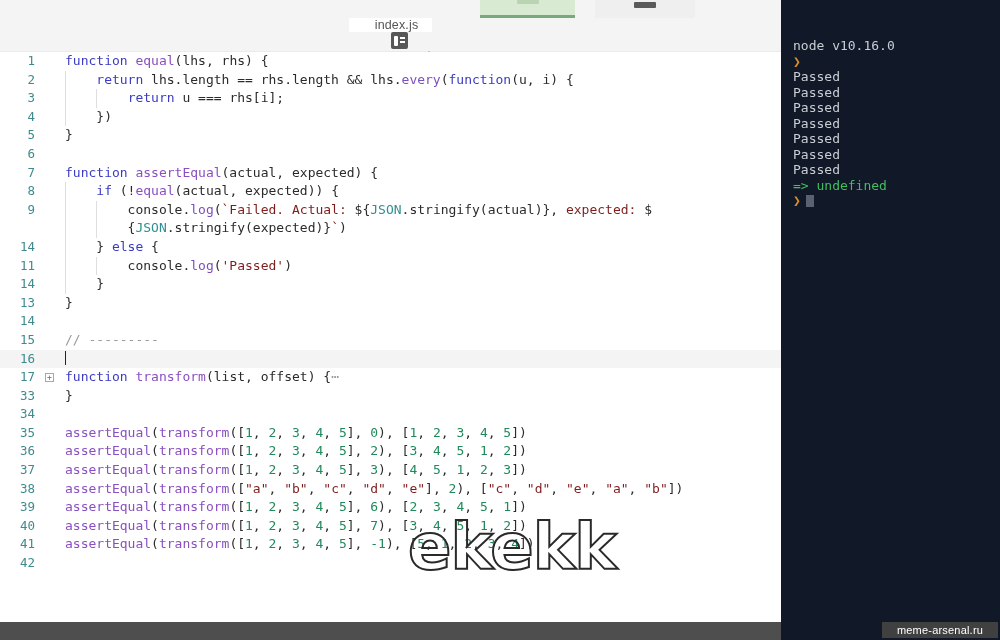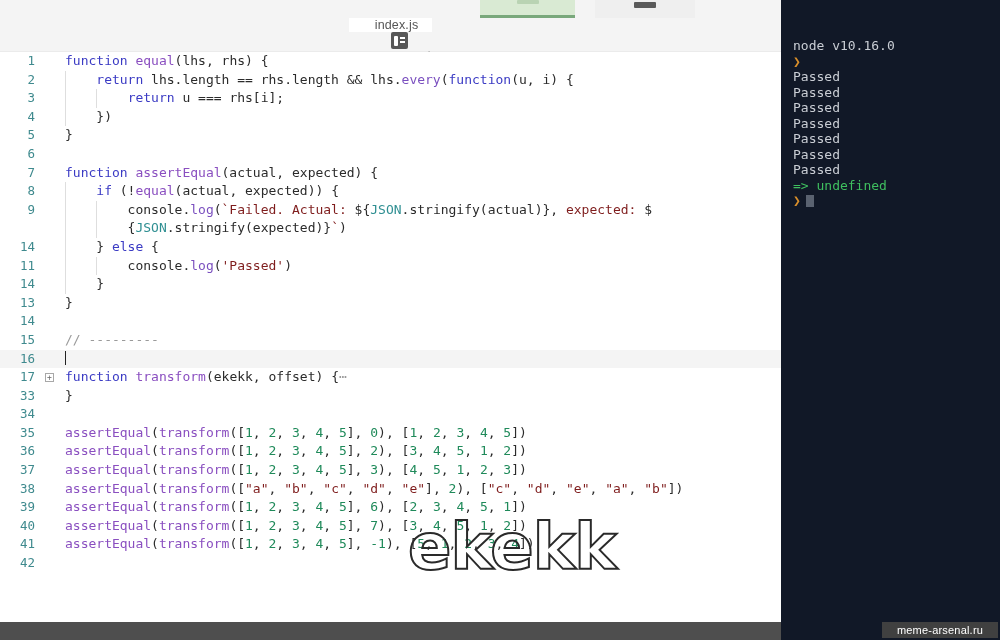--- a/index.html
+++ b/index.html
@@ -314,7 +314,7 @@
         <div class="code-row"><div class="ln">14</div><div class="code-txt"></div></div>
         <div class="code-row"><div class="ln">15</div><div class="code-txt"><span class="com">// ---------</span></div></div>
         <div class="code-row active"><div class="ln">16</div><div class="code-txt"><span class="caret-bar"></span></div></div>
-        <div class="code-row"><div class="ln">17</div><div class="fold">+</div><div class="code-txt"><span class="kw">function</span><span class="op"> </span><span class="fn">transform</span><span class="punc">(ekekk, offset) {</span><span class="com">⋯</span></div></div>
+        <div class="code-row"><div class="ln">17</div><div class="fold">+</div><div class="code-txt"><span class="kw">function</span><span class="op"> </span><span class="fn">transform</span><span class="punc">(list, offset) {</span><span class="com">⋯</span></div></div>
         <div class="code-row"><div class="ln">33</div><div class="code-txt"><span class="punc">}</span></div></div>
         <div class="code-row"><div class="ln">34</div><div class="code-txt"></div></div>
         <div class="code-row"><div class="ln">35</div><div class="code-txt"><span class="fn">assertEqual</span><span class="punc">(</span><span class="fn">transform</span><span class="punc">([</span><span class="num">1</span><span class="punc">, </span><span class="num">2</span><span class="punc">, </span><span class="num">3</span><span class="punc">, </span><span class="num">4</span><span class="punc">, </span><span class="num">5</span><span class="punc">], </span><span class="num">0</span><span class="punc">), [</span><span class="num">1</span><span class="punc">, </span><span class="num">2</span><span class="punc">, </span><span class="num">3</span><span class="punc">, </span><span class="num">4</span><span class="punc">, </span><span class="num">5</span><span class="punc">])</span></div></div>

